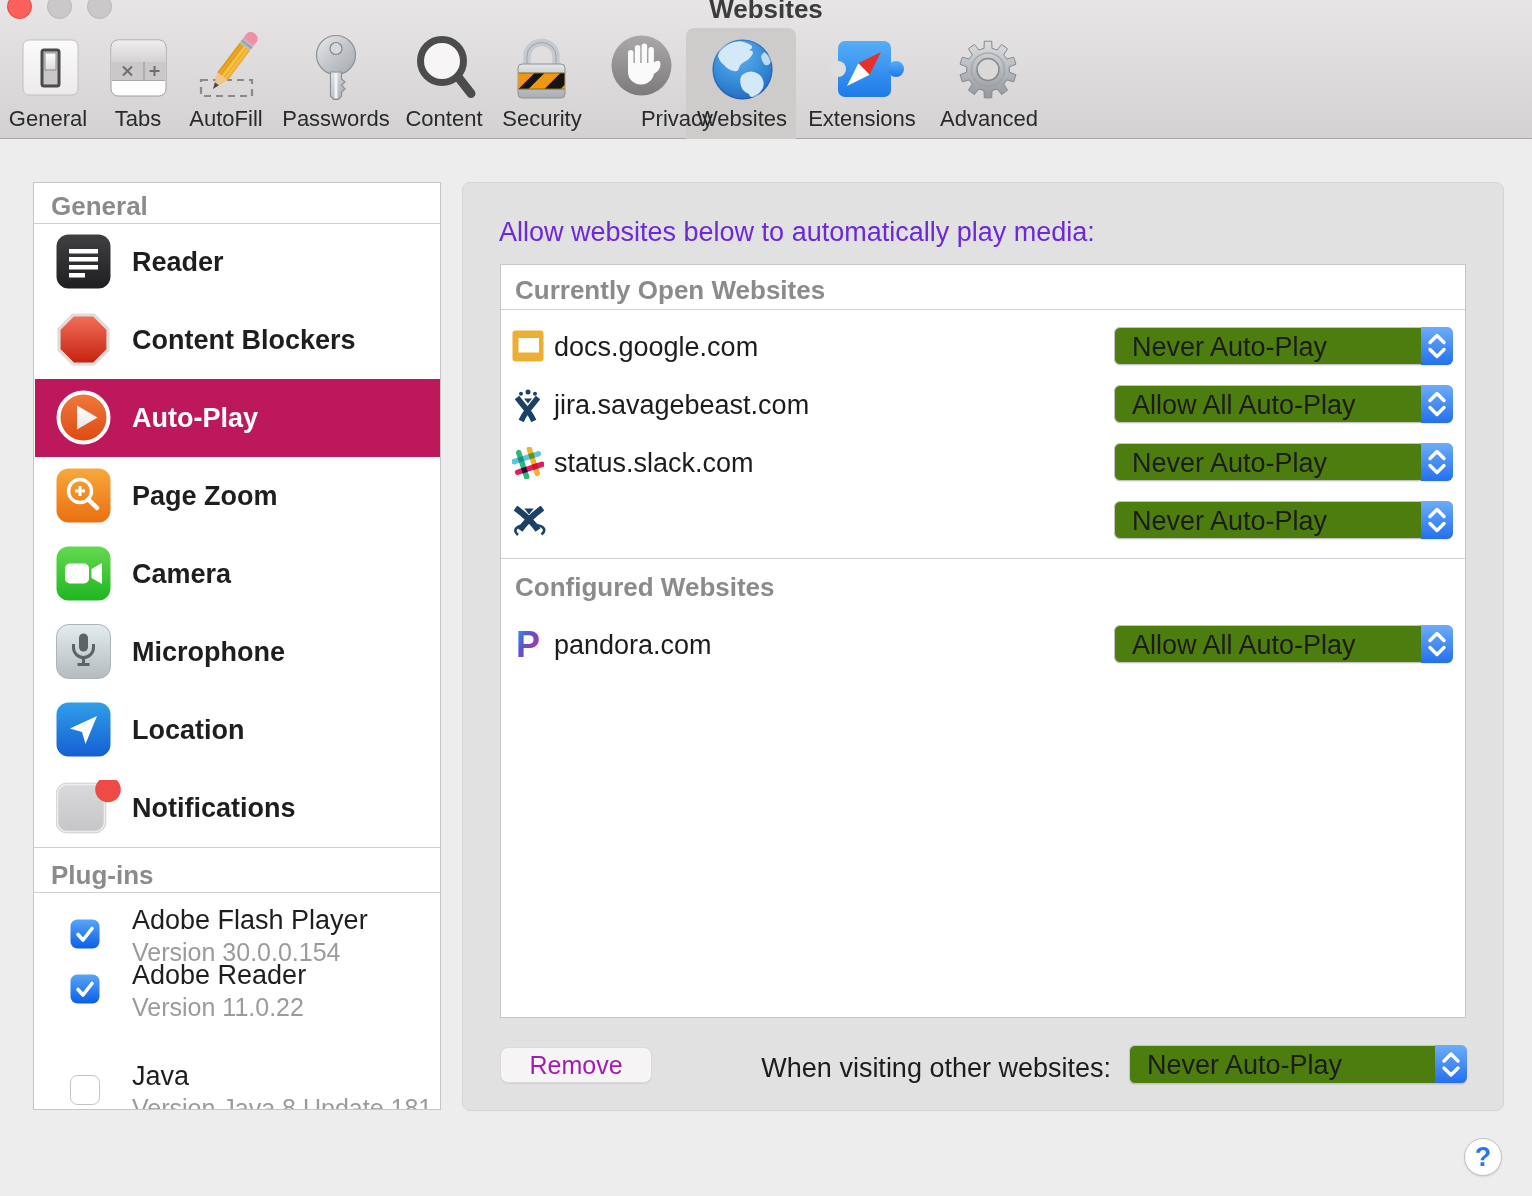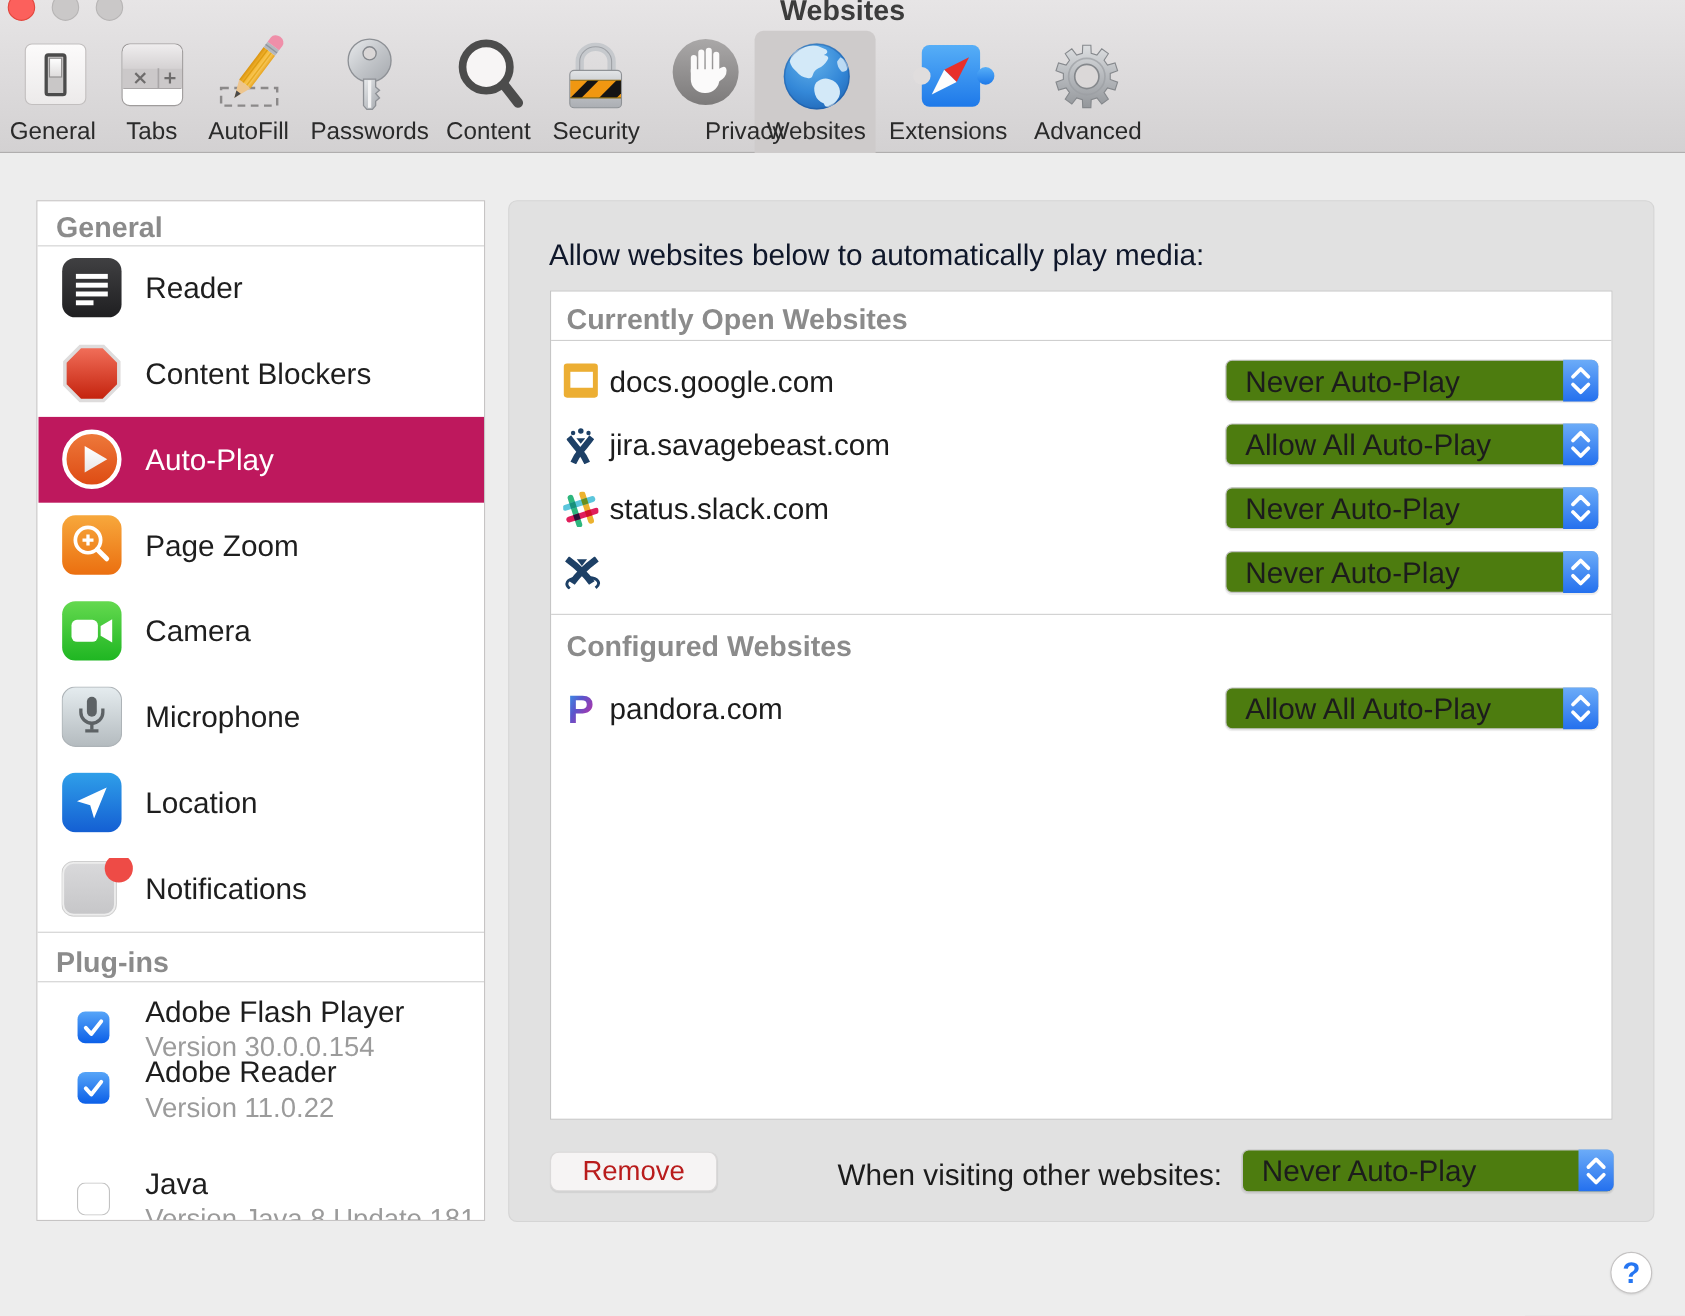--- a/index.html
+++ b/index.html
@@ -43,7 +43,7 @@
 .prow .pv { position:absolute; left:97px; top:46px; font-size:25px; color:#9b9b9b; }
 
 
-#allowlab { position:absolute; left:36px; top:34px; font-size:27px; color:#0f172a; }
+#allowlab { position:absolute; left:36px; top:34px; font-size:27px; color:#6d28d9; }
 #whitebox { position:absolute; left:37px; top:81px; width:966px; height:754px;
   background:#fff; border:1px solid #c6c6c6; }
 .wrow { position:absolute; left:0; width:964px; height:58px;text-decoration:underline; }

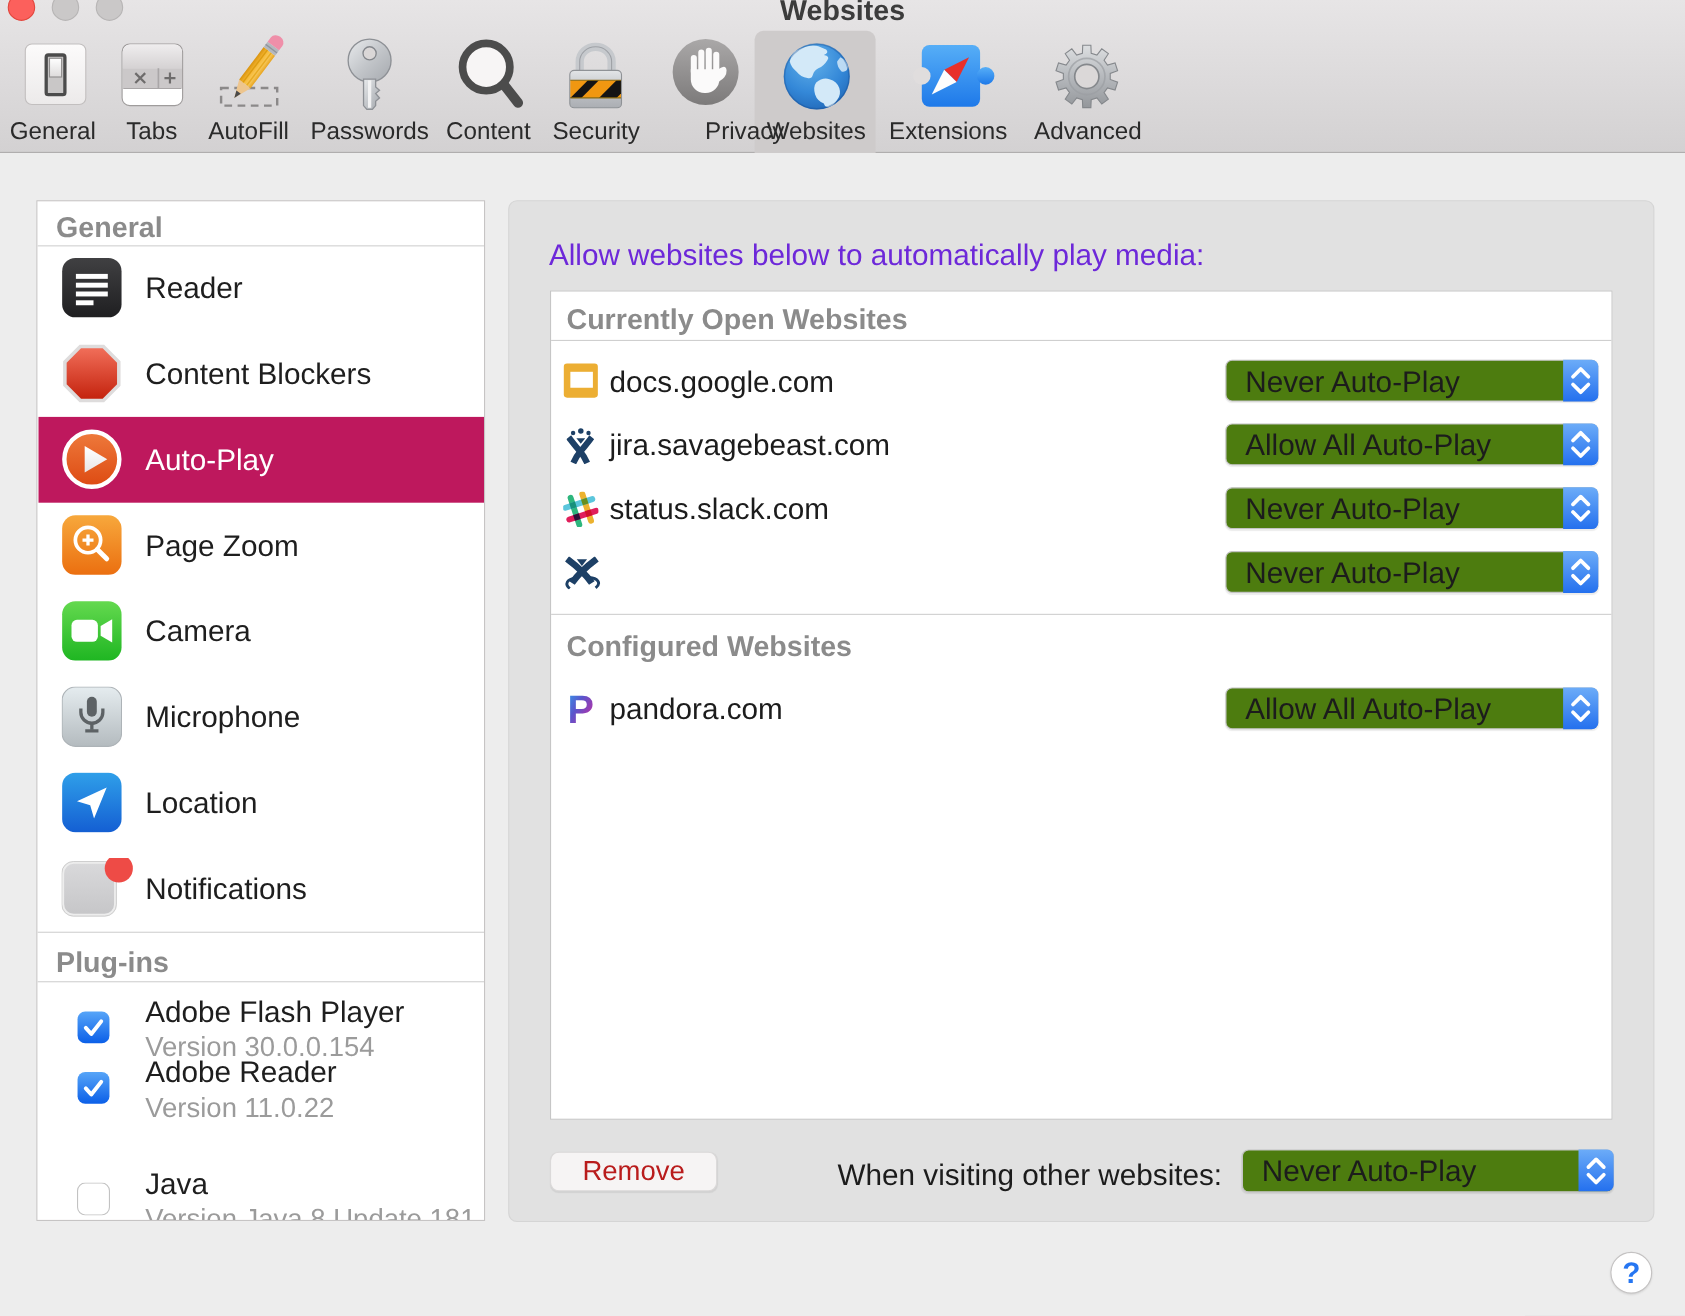--- a/index.html
+++ b/index.html
@@ -32,7 +32,7 @@
 
 .srow { position:absolute; left:1px; width:406px; height:78px; }
 .srow .sicon { position:absolute; left:21px; top:11px; }
-.srow .slab { position:absolute; left:97px; top:24px; font-size:27px; color:#1e1e1e; }
+.srow .slab { position:absolute; left:97px; top:24px; font-size:27px; color:#1e1e1e;font-weight:bold; }
 #row-autoplay { background:#be185d; }
 #row-autoplay .slab { color:#fff; }
 

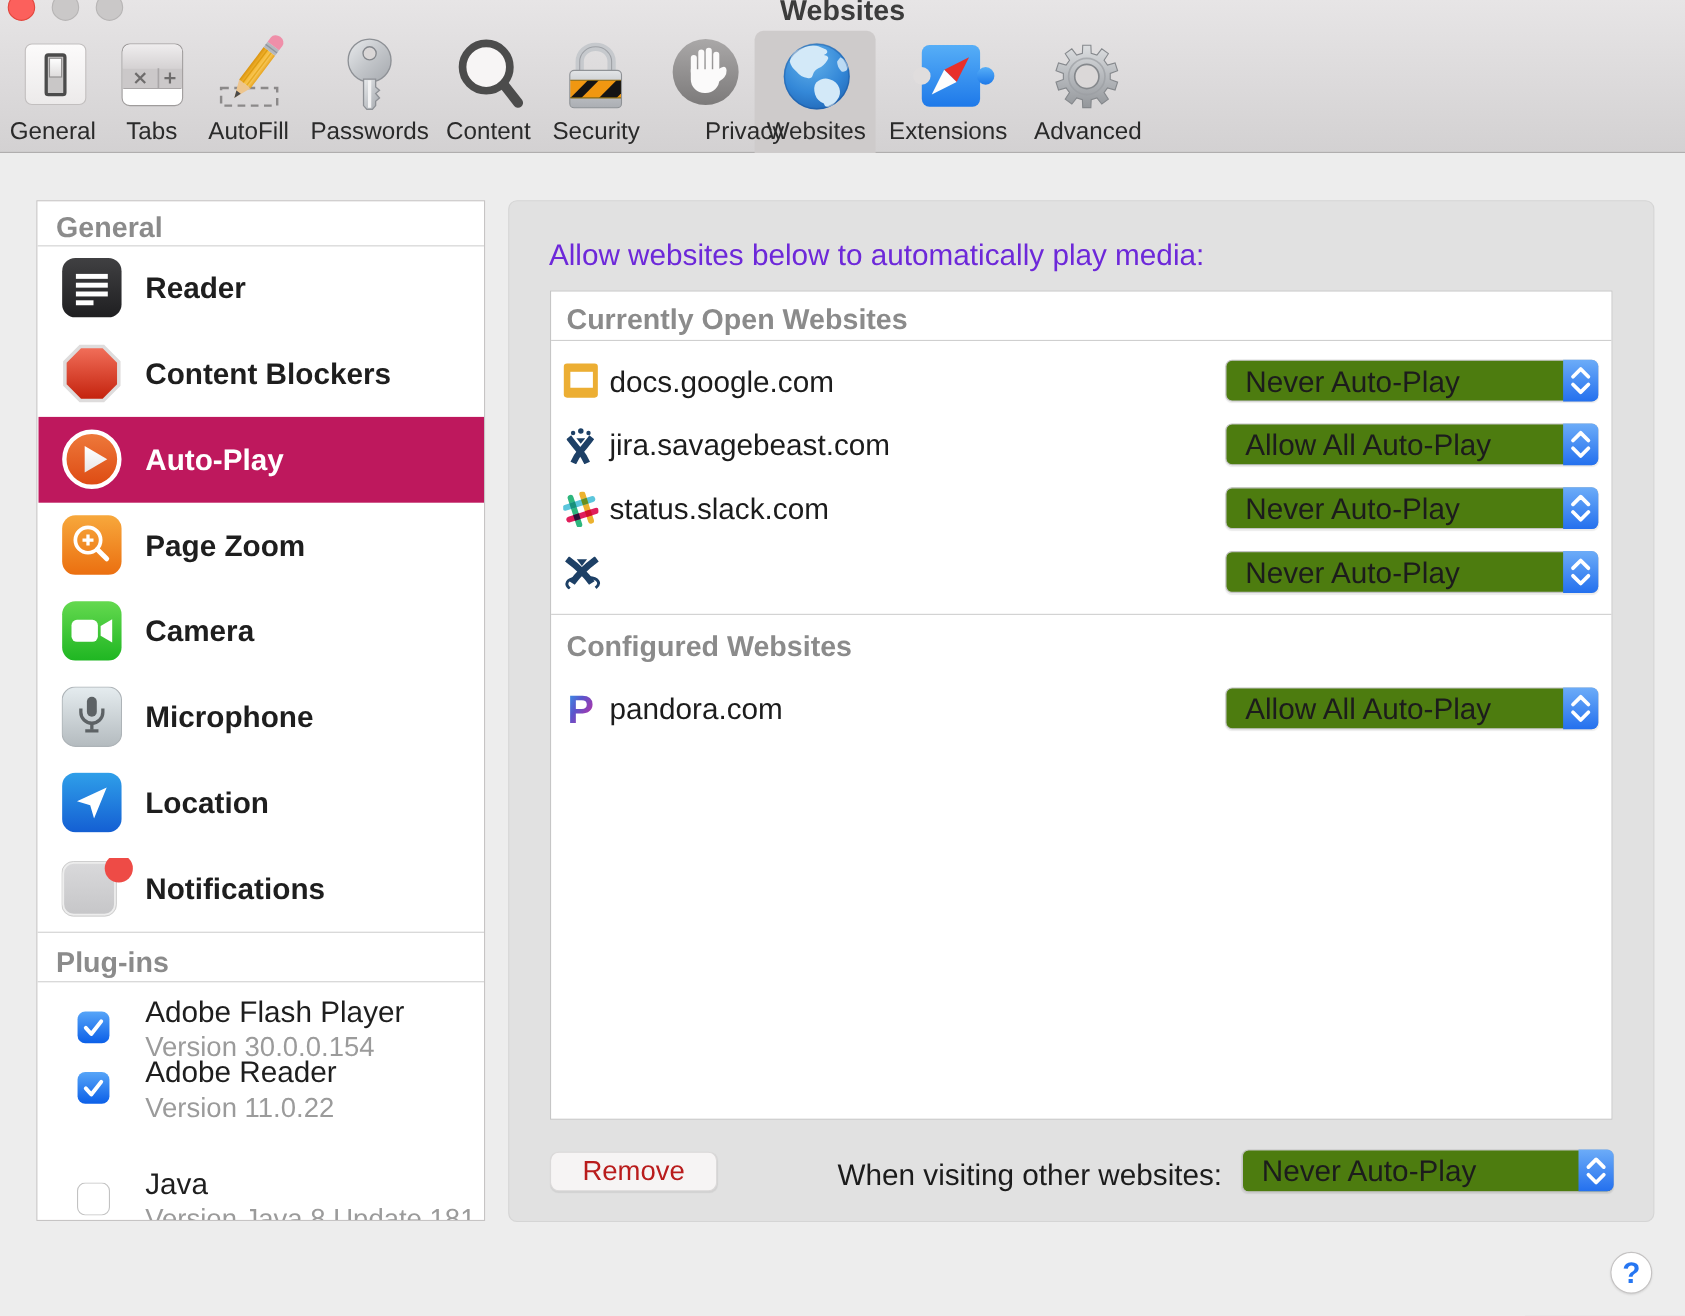--- a/index.html
+++ b/index.html
@@ -59,7 +59,7 @@
 #removebtn { position:absolute; left:37px; top:864px; width:152px; height:36px;
   background:#f6f4f4; border:1px solid #dbd9d9; border-radius:8px;
   box-shadow:0 1px 1px rgba(0,0,0,0.07);
-  font-size:25px; color:#b91c1c; text-align:center; line-height:34px; }
+  font-size:25px; color:#a21caf; text-align:center; line-height:34px; }
 #whenlab { position:absolute; left:0px; top:870px; width:648px; text-align:right;
   font-size:27px; color:#1c1c1c; }
 #bottomdd { left:666px; top:862px; width:338px; height:39px; }

